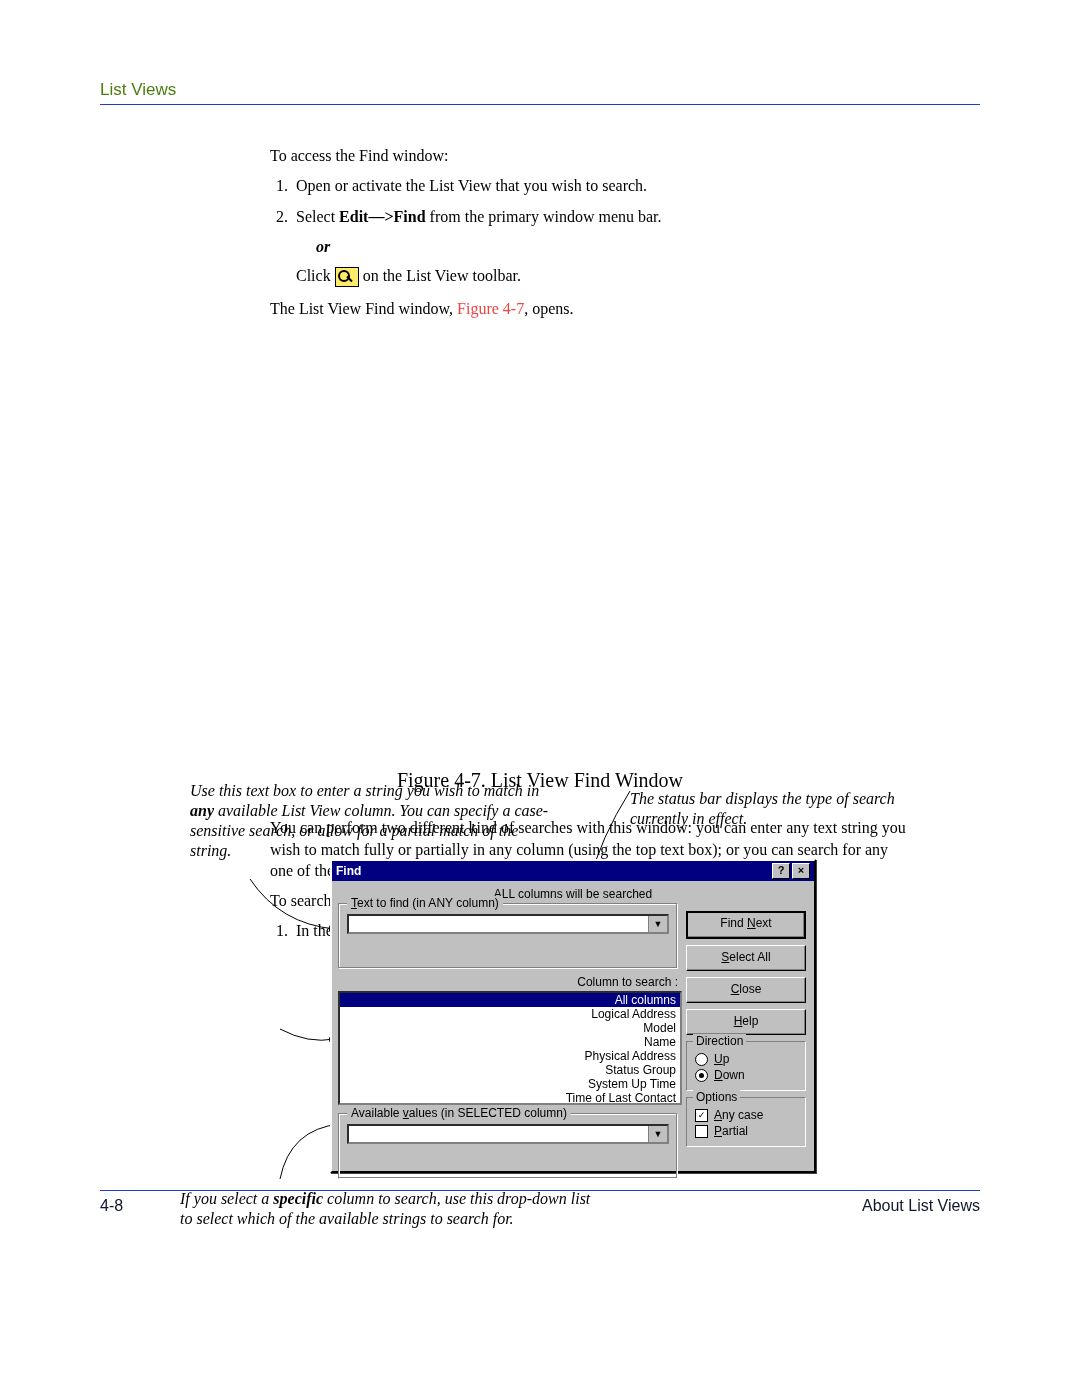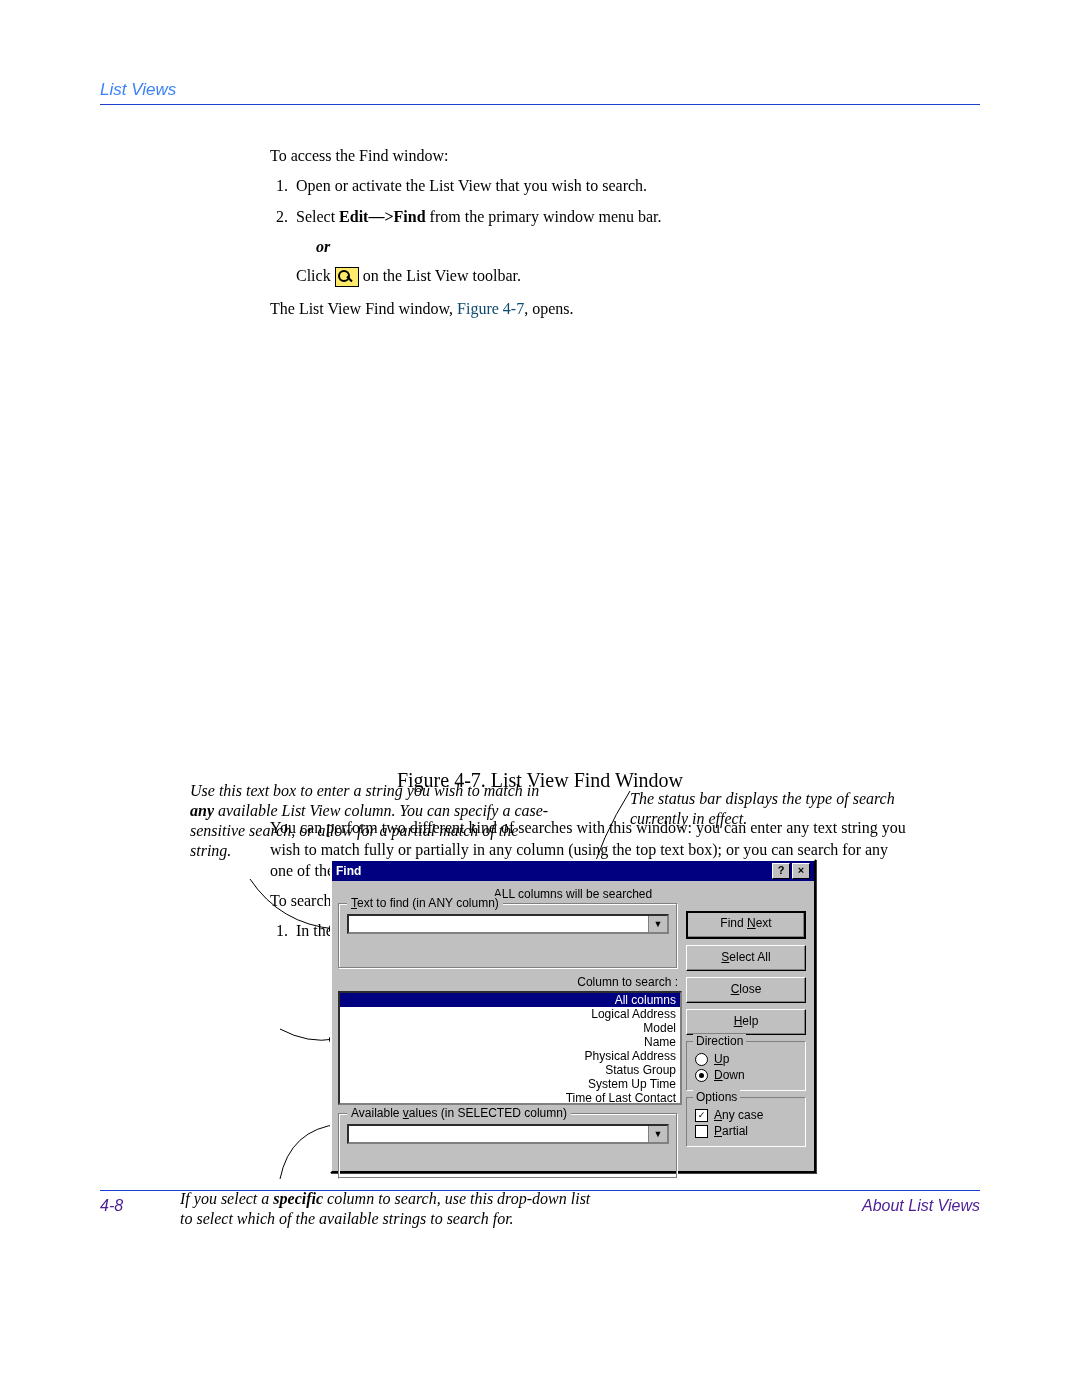--- a/index.html
+++ b/index.html
@@ -20,8 +20,7 @@
     box-sizing: border-box;
   }
   .header {
-    color: #3b82f6;
-    font-style: italic;
+    color: #4d7c0f;
     font-family: Arial, Helvetica, sans-serif;
     font-size: 17px;
     padding-bottom: 4px;

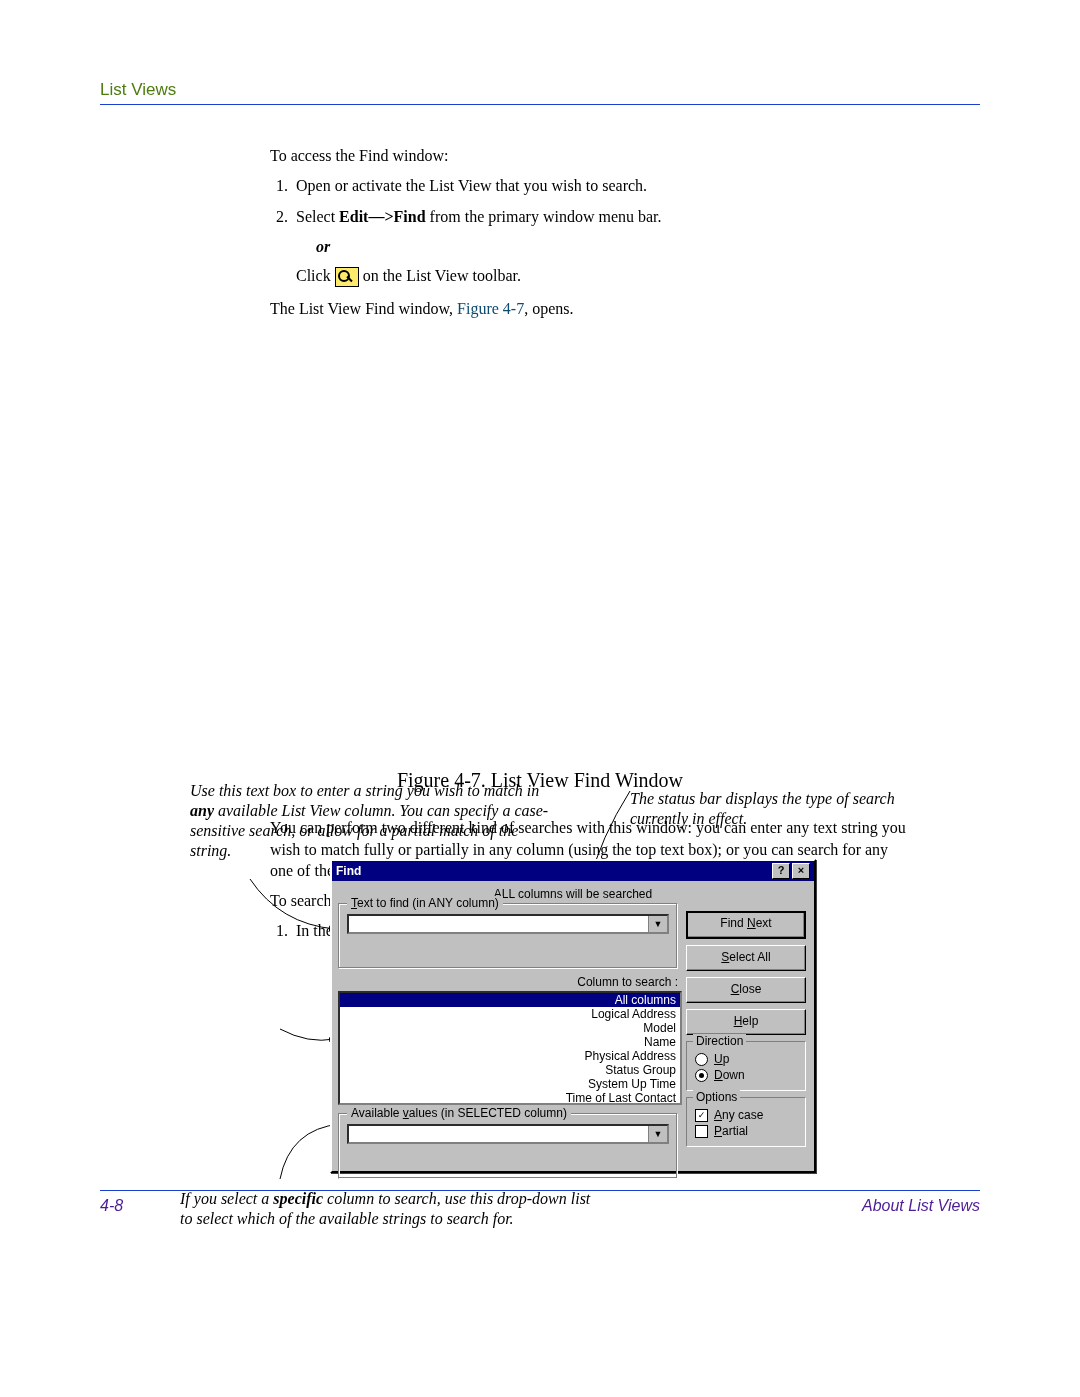--- a/index.html
+++ b/index.html
@@ -32,7 +32,7 @@
   ol.steps { padding-left: 22px; margin: 8px 0; }
   ol.steps li { padding-left: 4px; margin-bottom: 10px; }
   .or { font-weight: bold; font-style: italic; margin: 8px 0 8px 20px; }
-  .link-green { color: #0c4a6e; }
+  .link-green { color: #ef4444; }
   .ico-find {
     display: inline-block; vertical-align: middle;
     width: 22px; height: 18px; background: #ffeb6b;

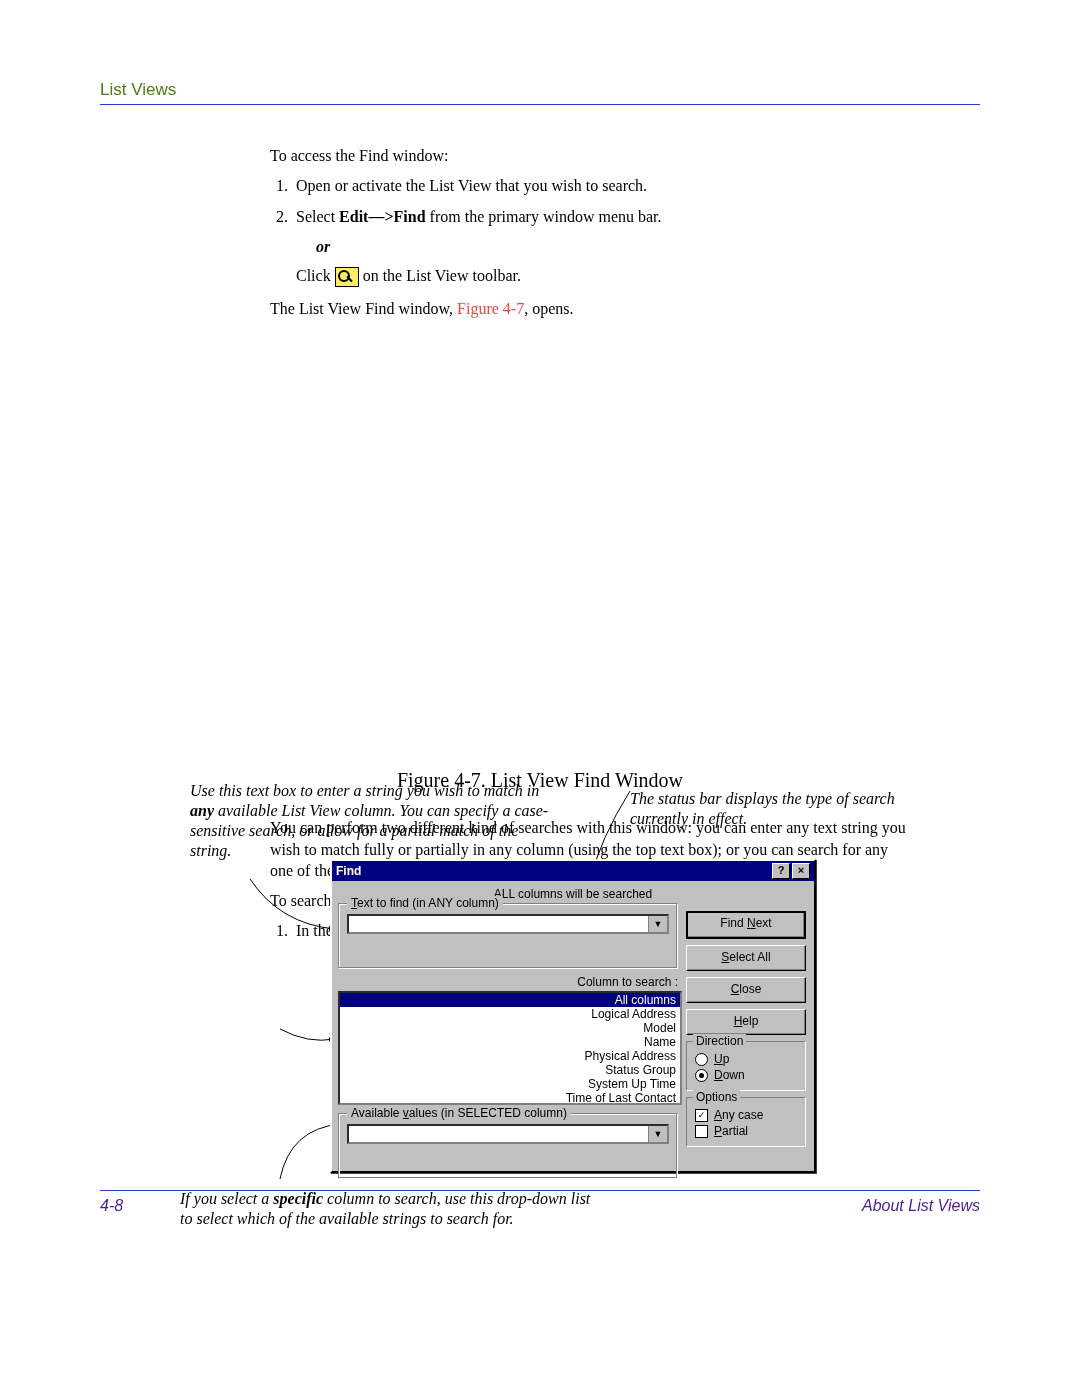--- a/index.html
+++ b/index.html
@@ -157,7 +157,7 @@
   }
   .footer .hr2 { border-top:1px solid #1a3fcf; margin-bottom:6px; }
   .footer .row { display:flex; justify-content:space-between;
-    font-style:italic; color:#4c1d95;
+    color:#0f172a;
     font-family: Arial, Helvetica, sans-serif; font-size:16px;}
 </style>
 </head>

